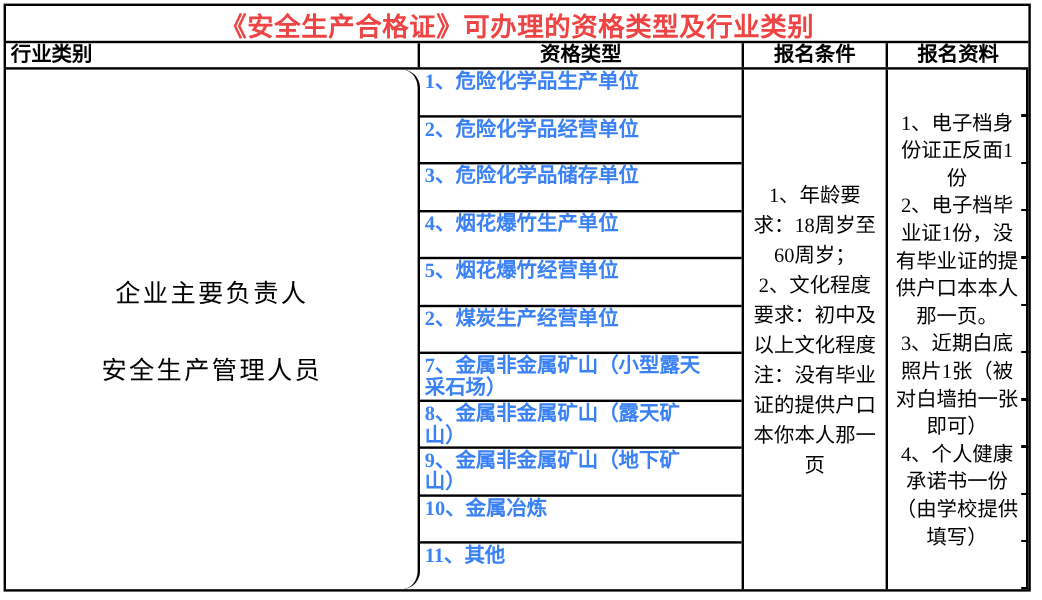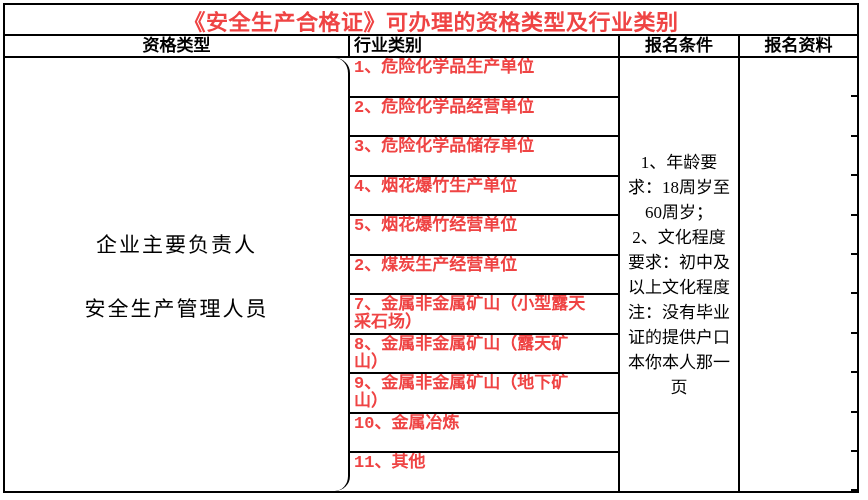--- a/index.html
+++ b/index.html
@@ -97,8 +97,8 @@
   <div class="title-row">《安全生产合格证》可办理的资格类型及行业类别</div>
 
   <div class="header-row">
+    <div class="header-cell left">行业类别</div>
     <div class="header-cell">资格类型</div>
-    <div class="header-cell left">行业类别</div>
     <div class="header-cell">报名条件</div>
     <div class="header-cell">报名资料</div>
   </div>

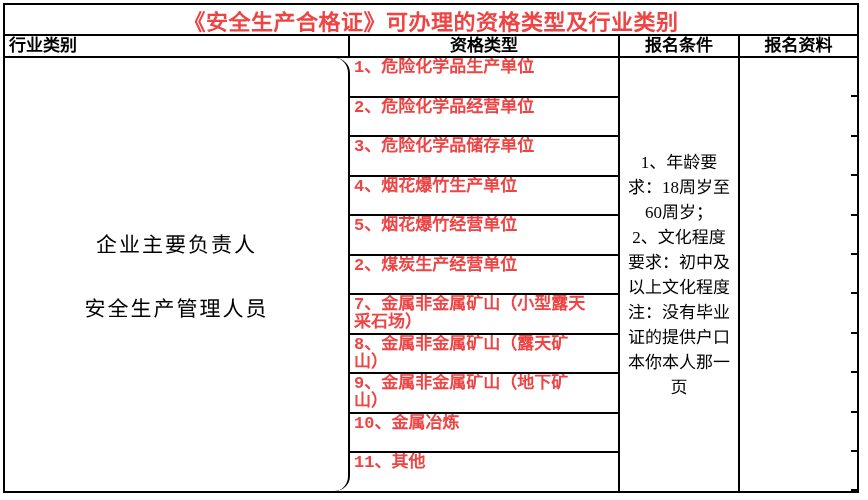--- a/index.html
+++ b/index.html
@@ -59,10 +59,10 @@
     flex:1 1 0;
     border-bottom:2px solid #000;
     padding:1px 0 0 4px;
-    color:#ef4444; font-weight:bold;
+    color:#3b82f6; font-weight:bold;
     font-size:17px; line-height:18px;
     white-space:pre-line;
-    font-family:Liberation Mono, monospace;
+    font-family:Liberation Serif, serif;
     overflow:hidden;
   }
   .industry-row:last-child { border-bottom:none; }

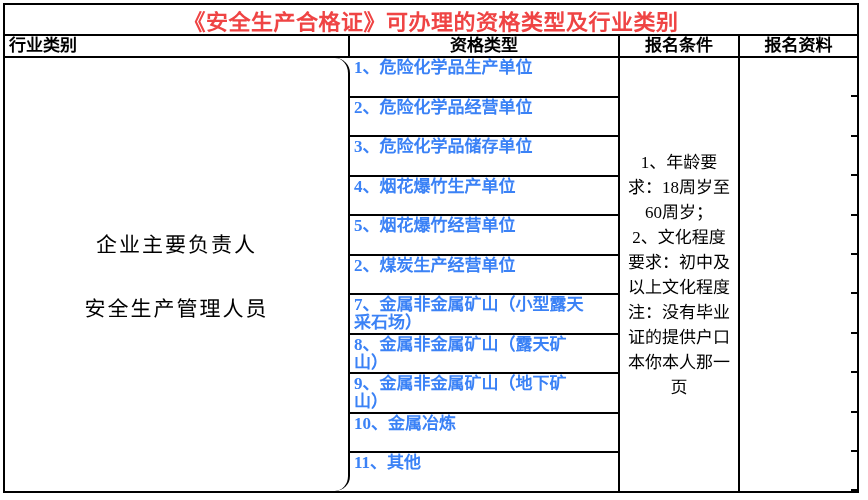--- a/index.html
+++ b/index.html
@@ -138,6 +138,22 @@
 本你本人那一
 页</div>
 
+    <div class="body-cell center-text-cell materials-cell">1、电子档身
+份证正反面1
+份
+2、电子档毕
+业证1份，没
+有毕业证的提
+供户口本本人
+那一页。
+3、近期白底
+照片1张（被
+对白墙拍一张
+即可）
+4、个人健康
+承诺书一份
+（由学校提供
+填写）</div>
 
     <div class="right-ticks"></div>
   </div>

